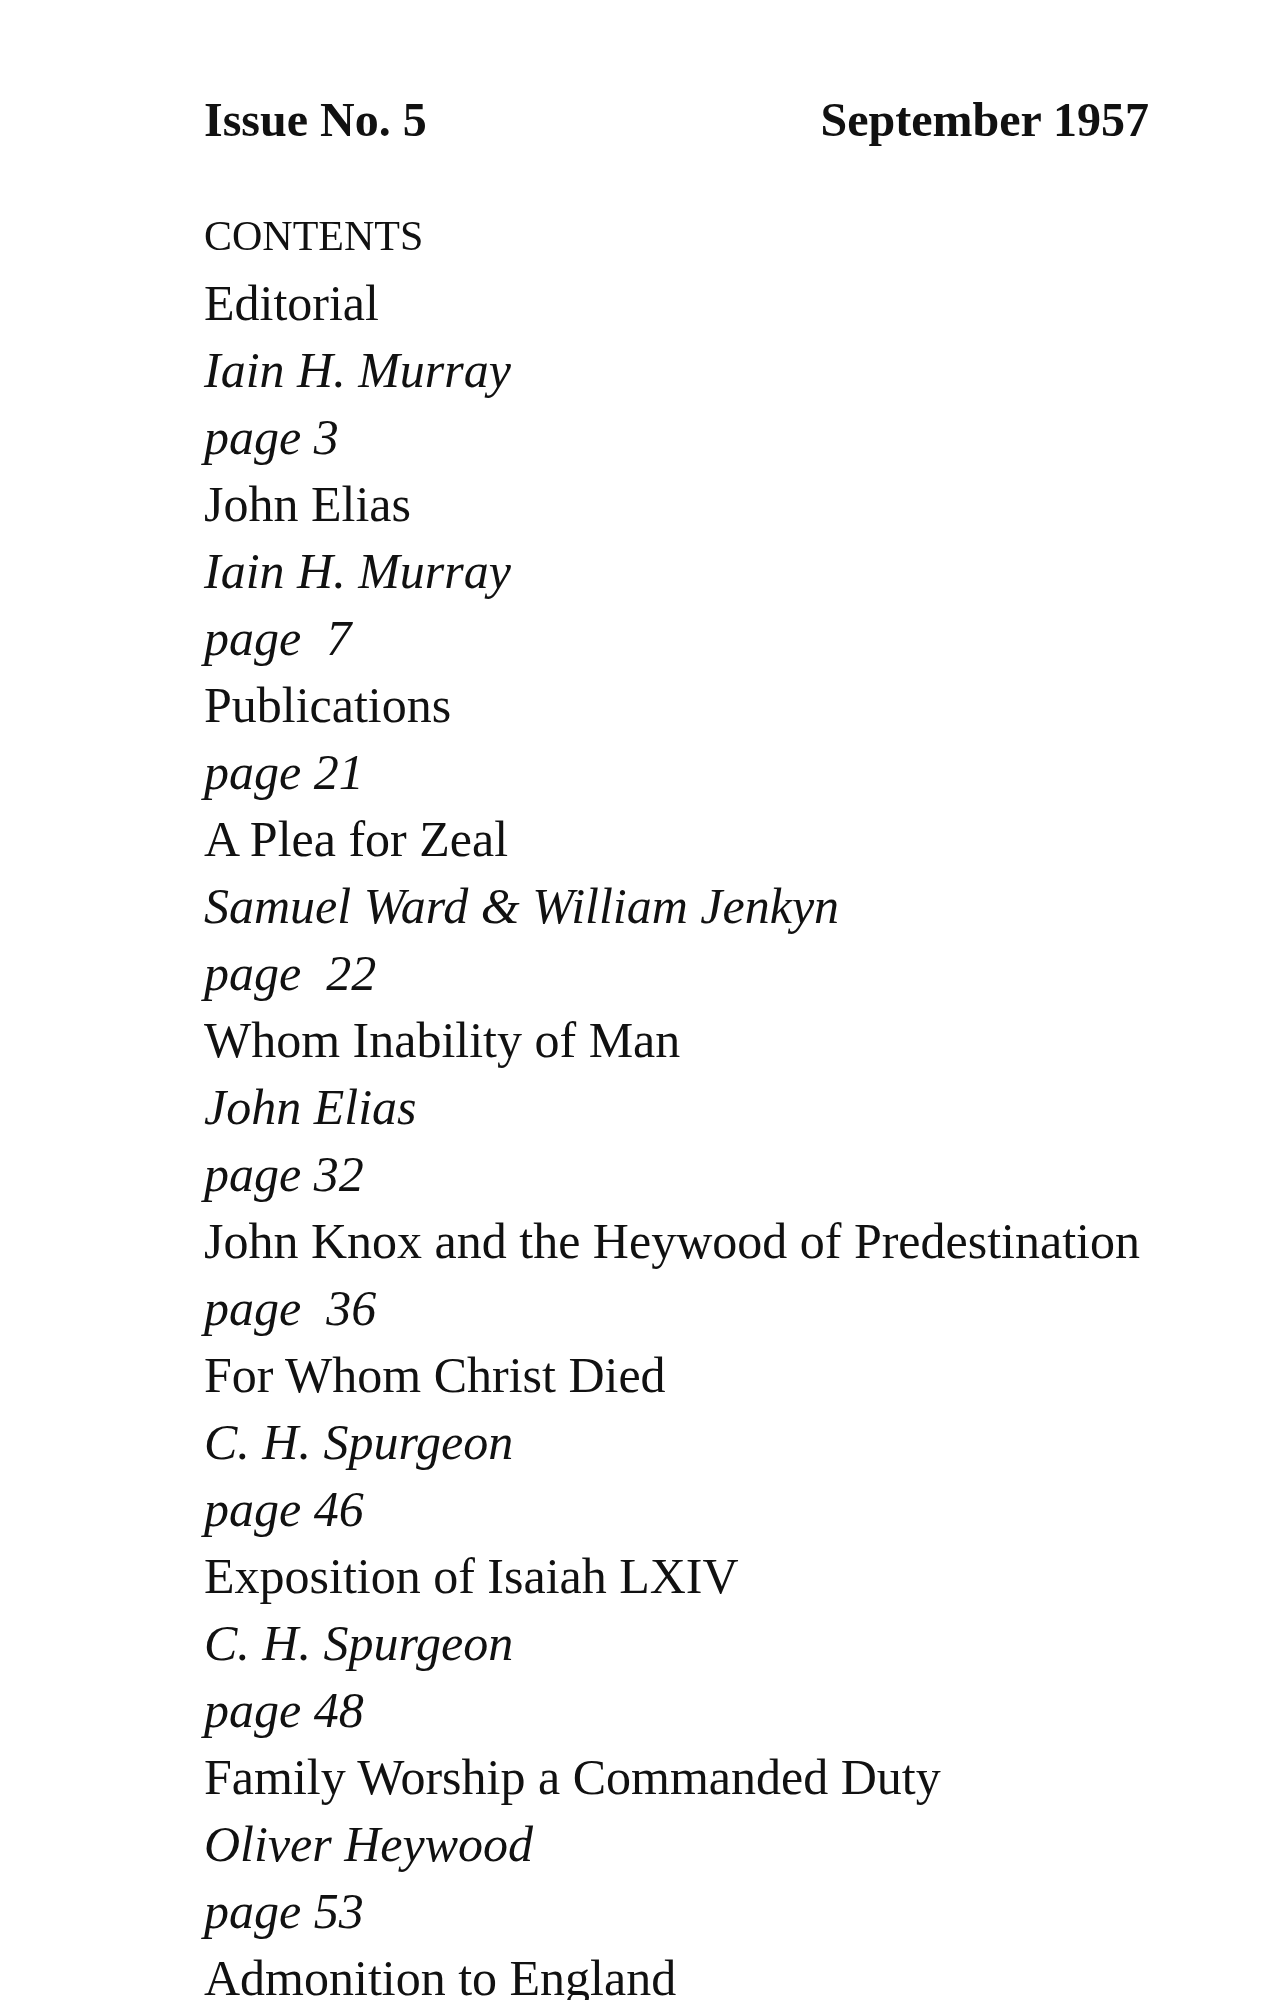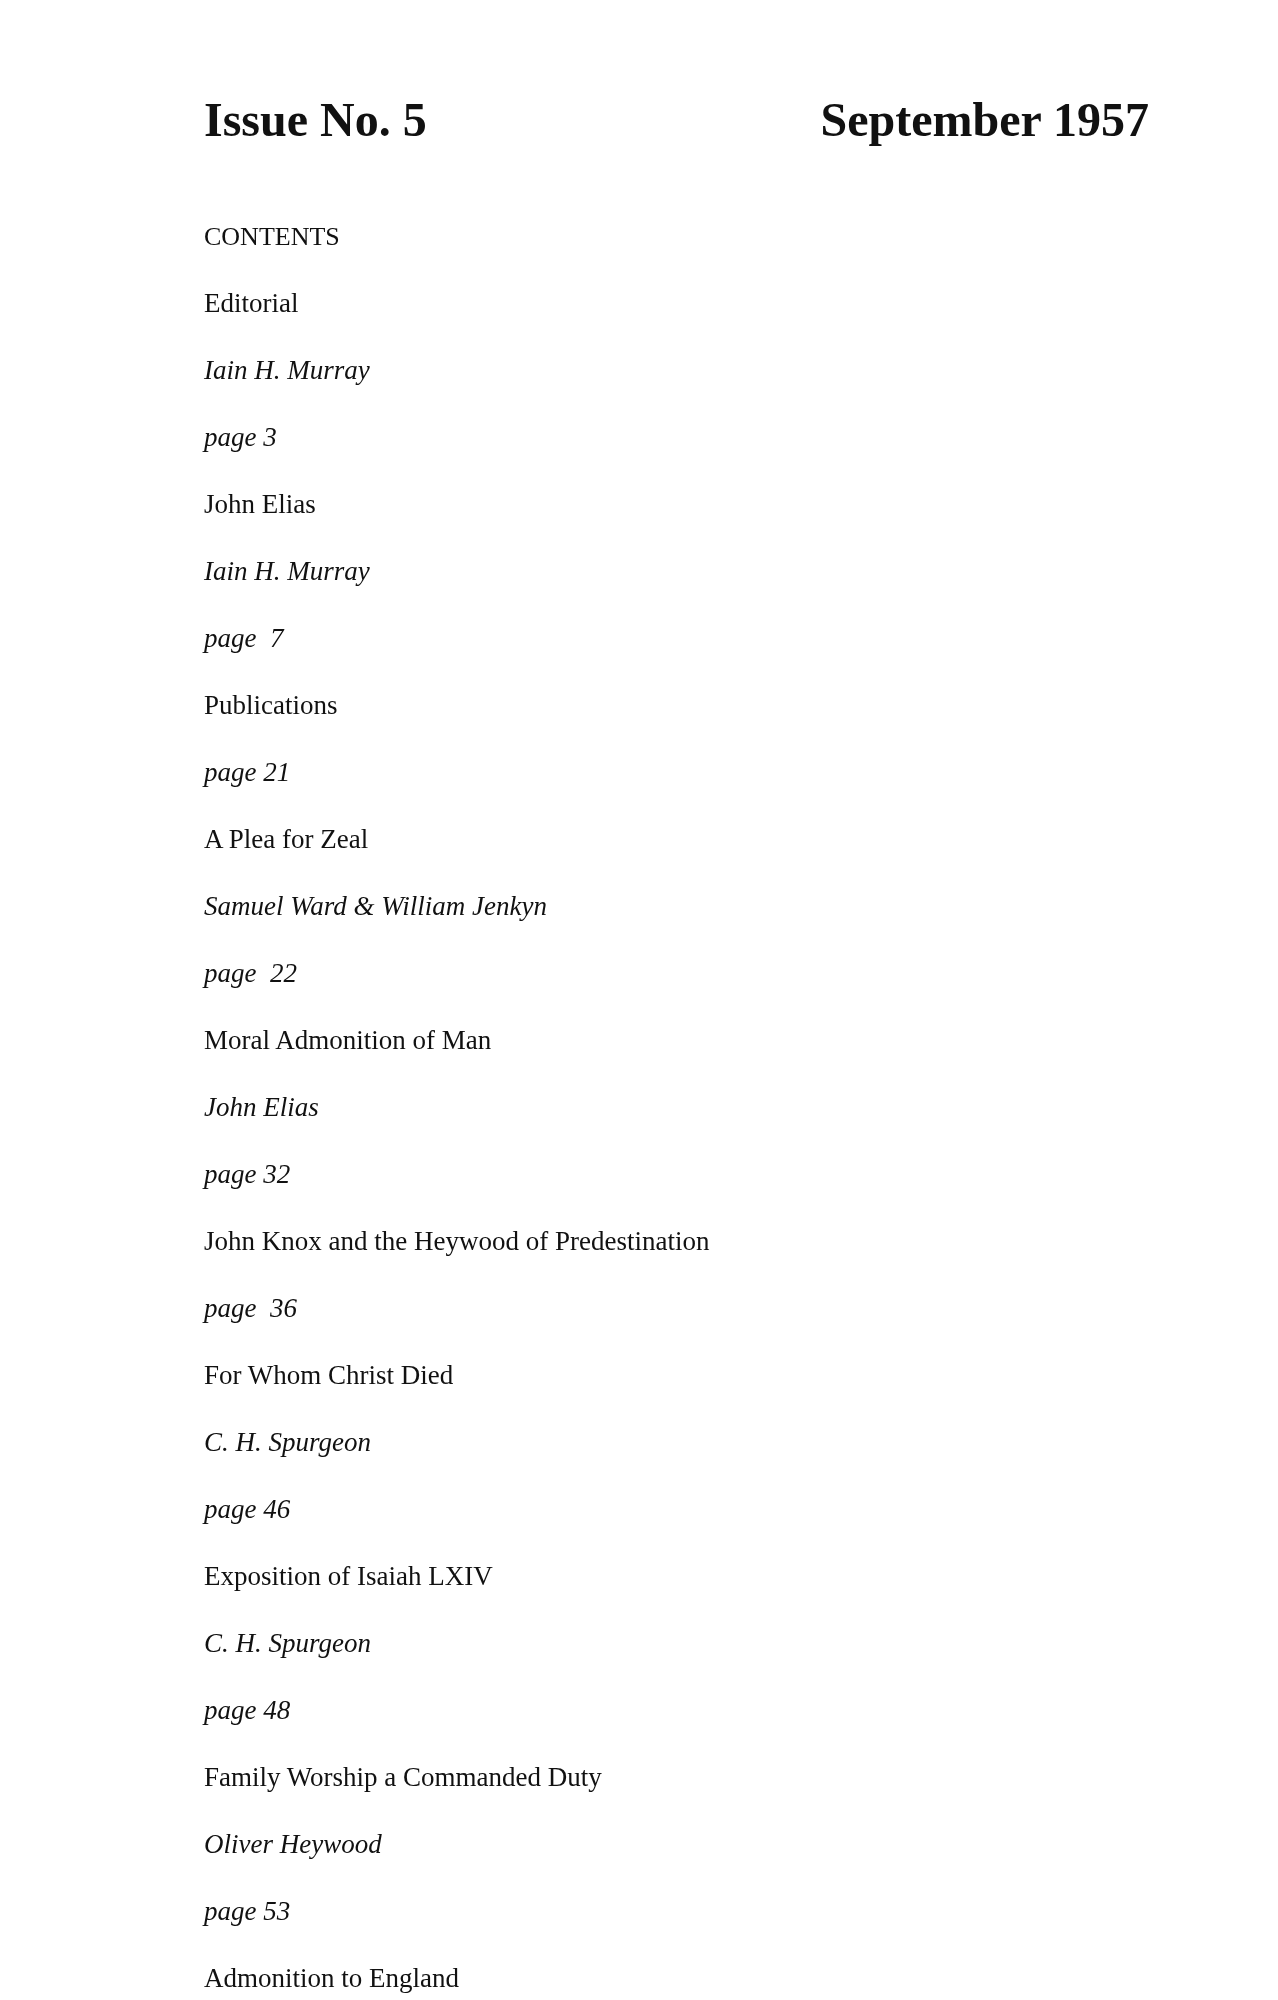--- a/index.html
+++ b/index.html
@@ -33,7 +33,7 @@
   }
   .contents-heading {
     margin-top: 65px;
-    font-size: 26px;
+    font-size: 42px;
     line-height: 47px;
     font-weight: normal;
     white-space: pre-wrap;

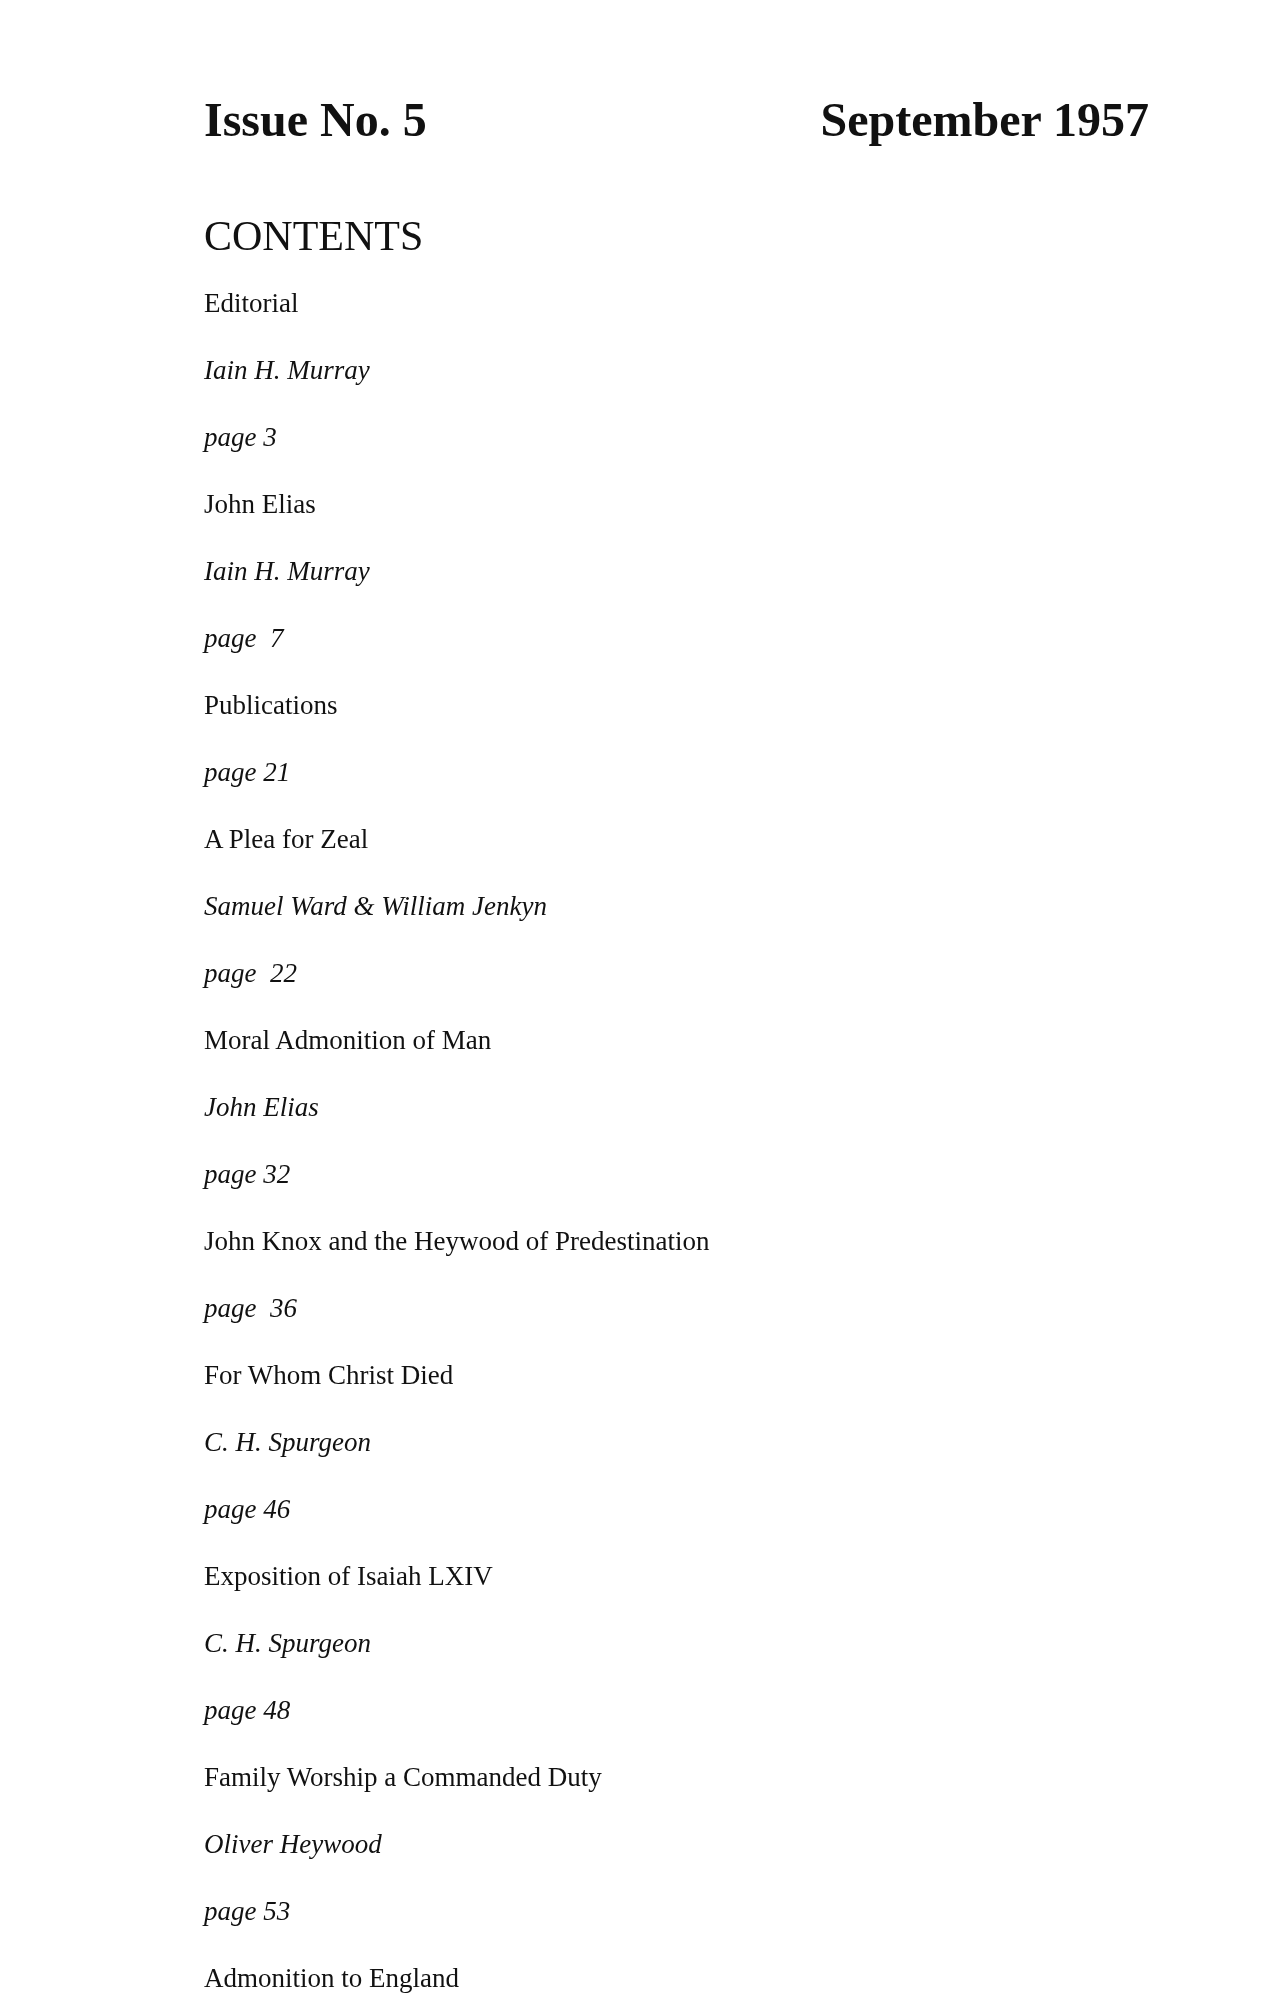--- a/index.html
+++ b/index.html
@@ -45,7 +45,7 @@
     margin-bottom: 16px;
   }
   .entry-line {
-    font-size: 27px;
+    font-size: 50px;
     line-height: 47px;
     white-space: pre-wrap;
     margin-top: 20px;

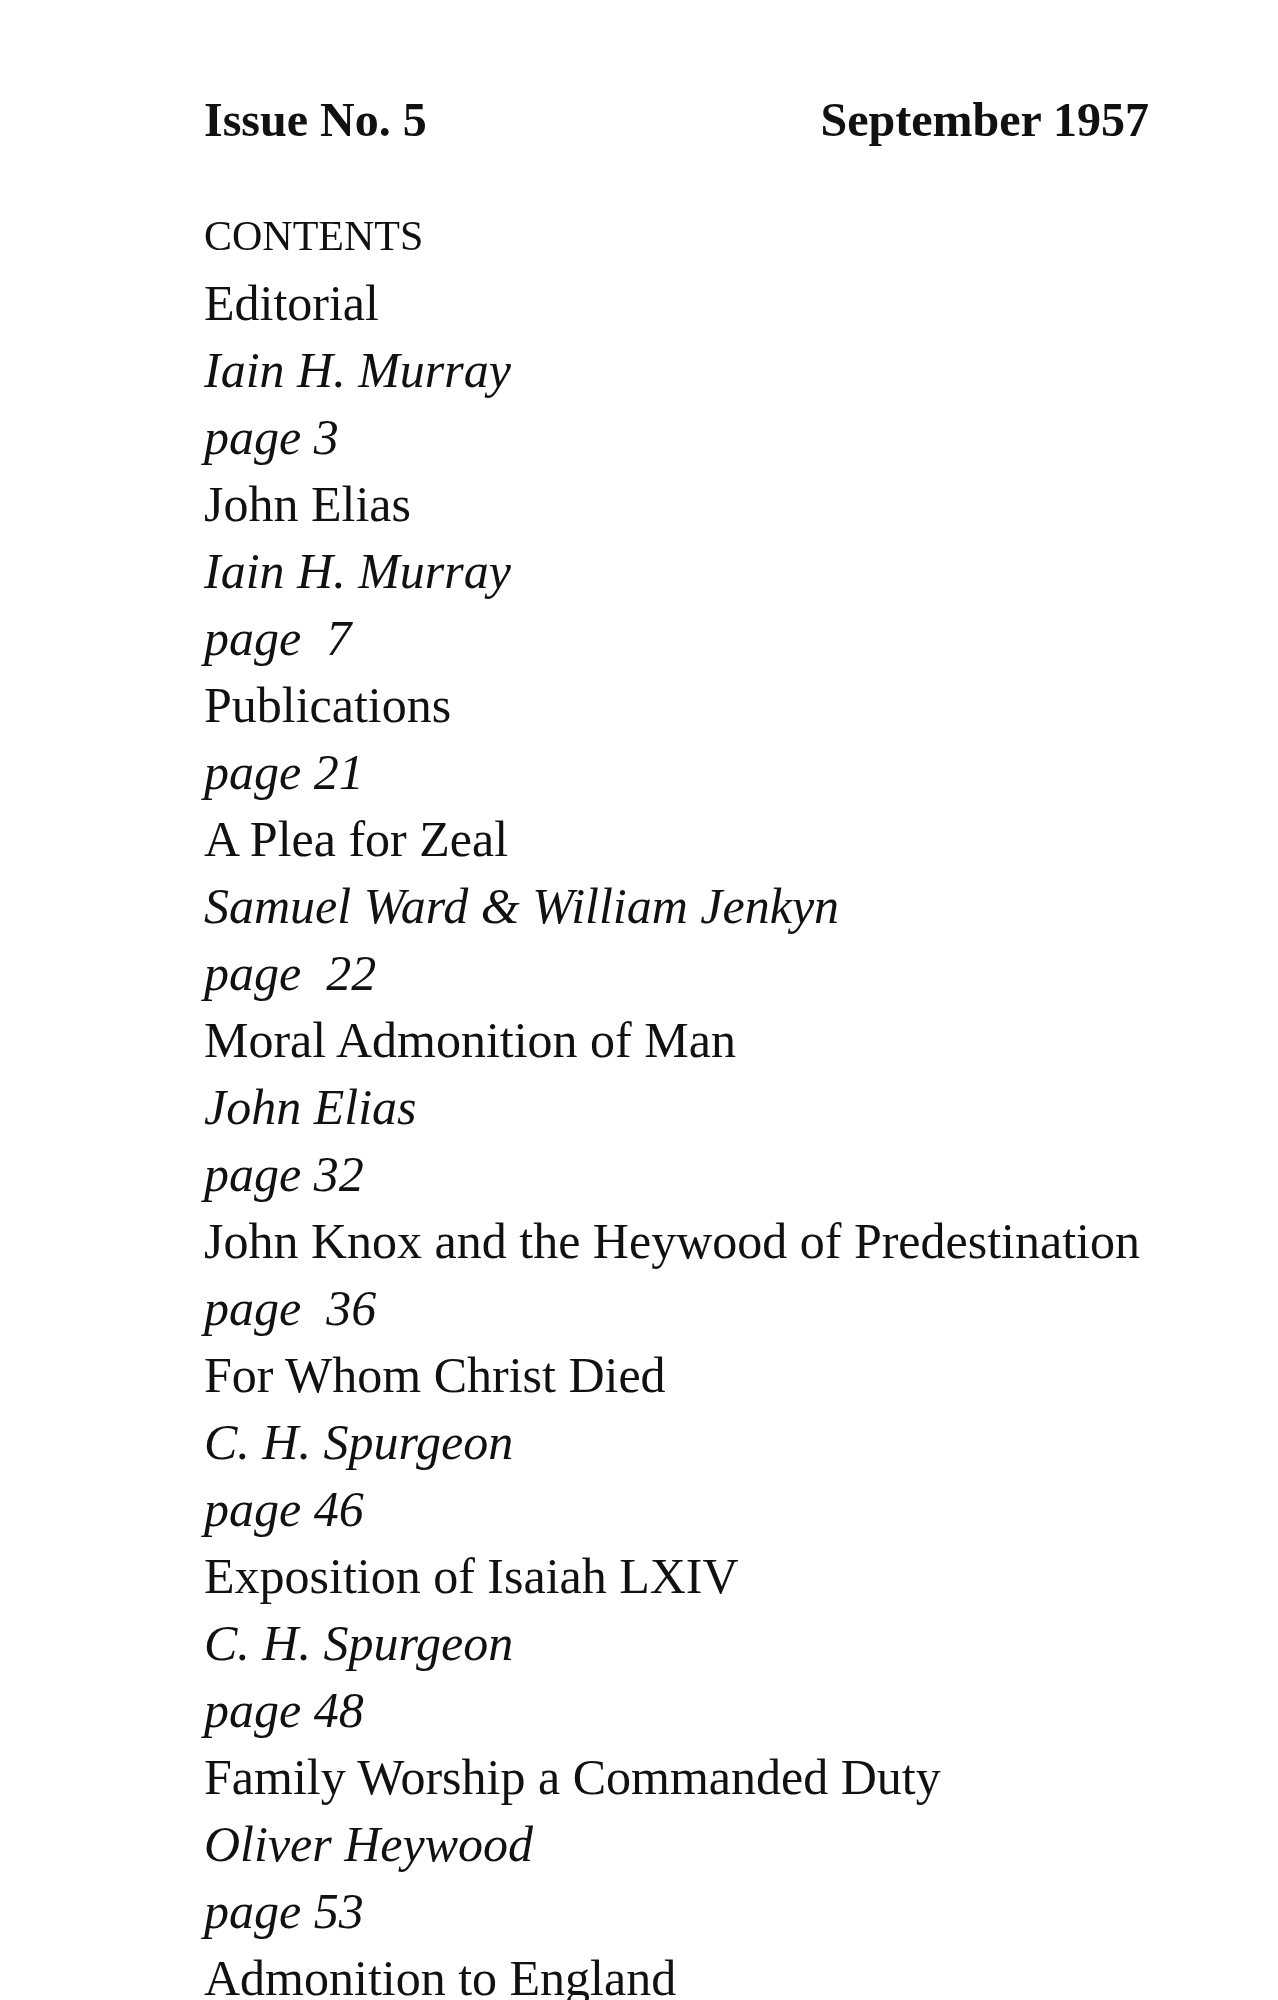--- a/index.html
+++ b/index.html
@@ -95,7 +95,7 @@
     </div>
 
     <div class="toc-entry">
-      <div class="entry-line entry-title">Moral Admonition of Man</div>
+      <div class="entry-line entry-title">Whom Inability of Man</div>
       <div class="entry-line entry-author">John Elias</div>
       <div class="entry-line entry-page">page 32</div>
     </div>

